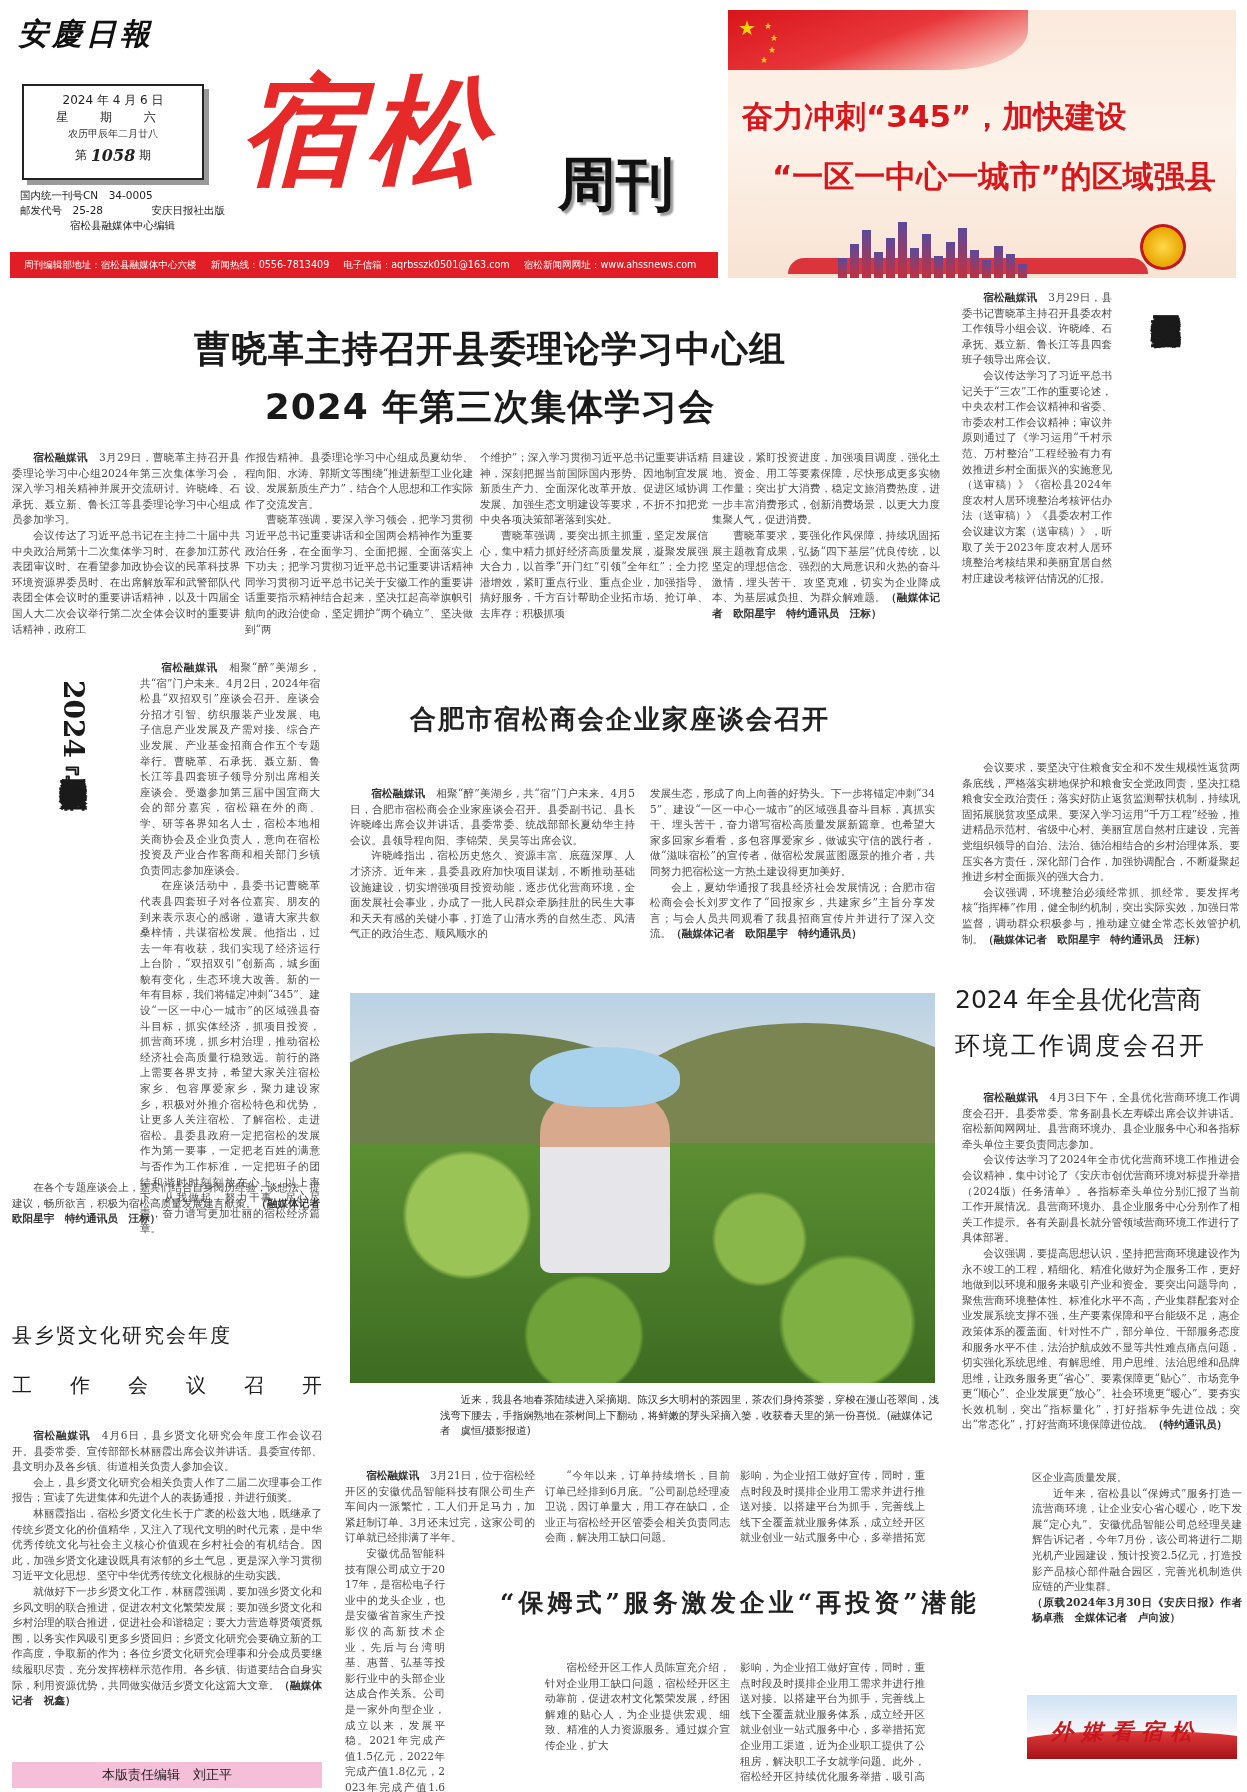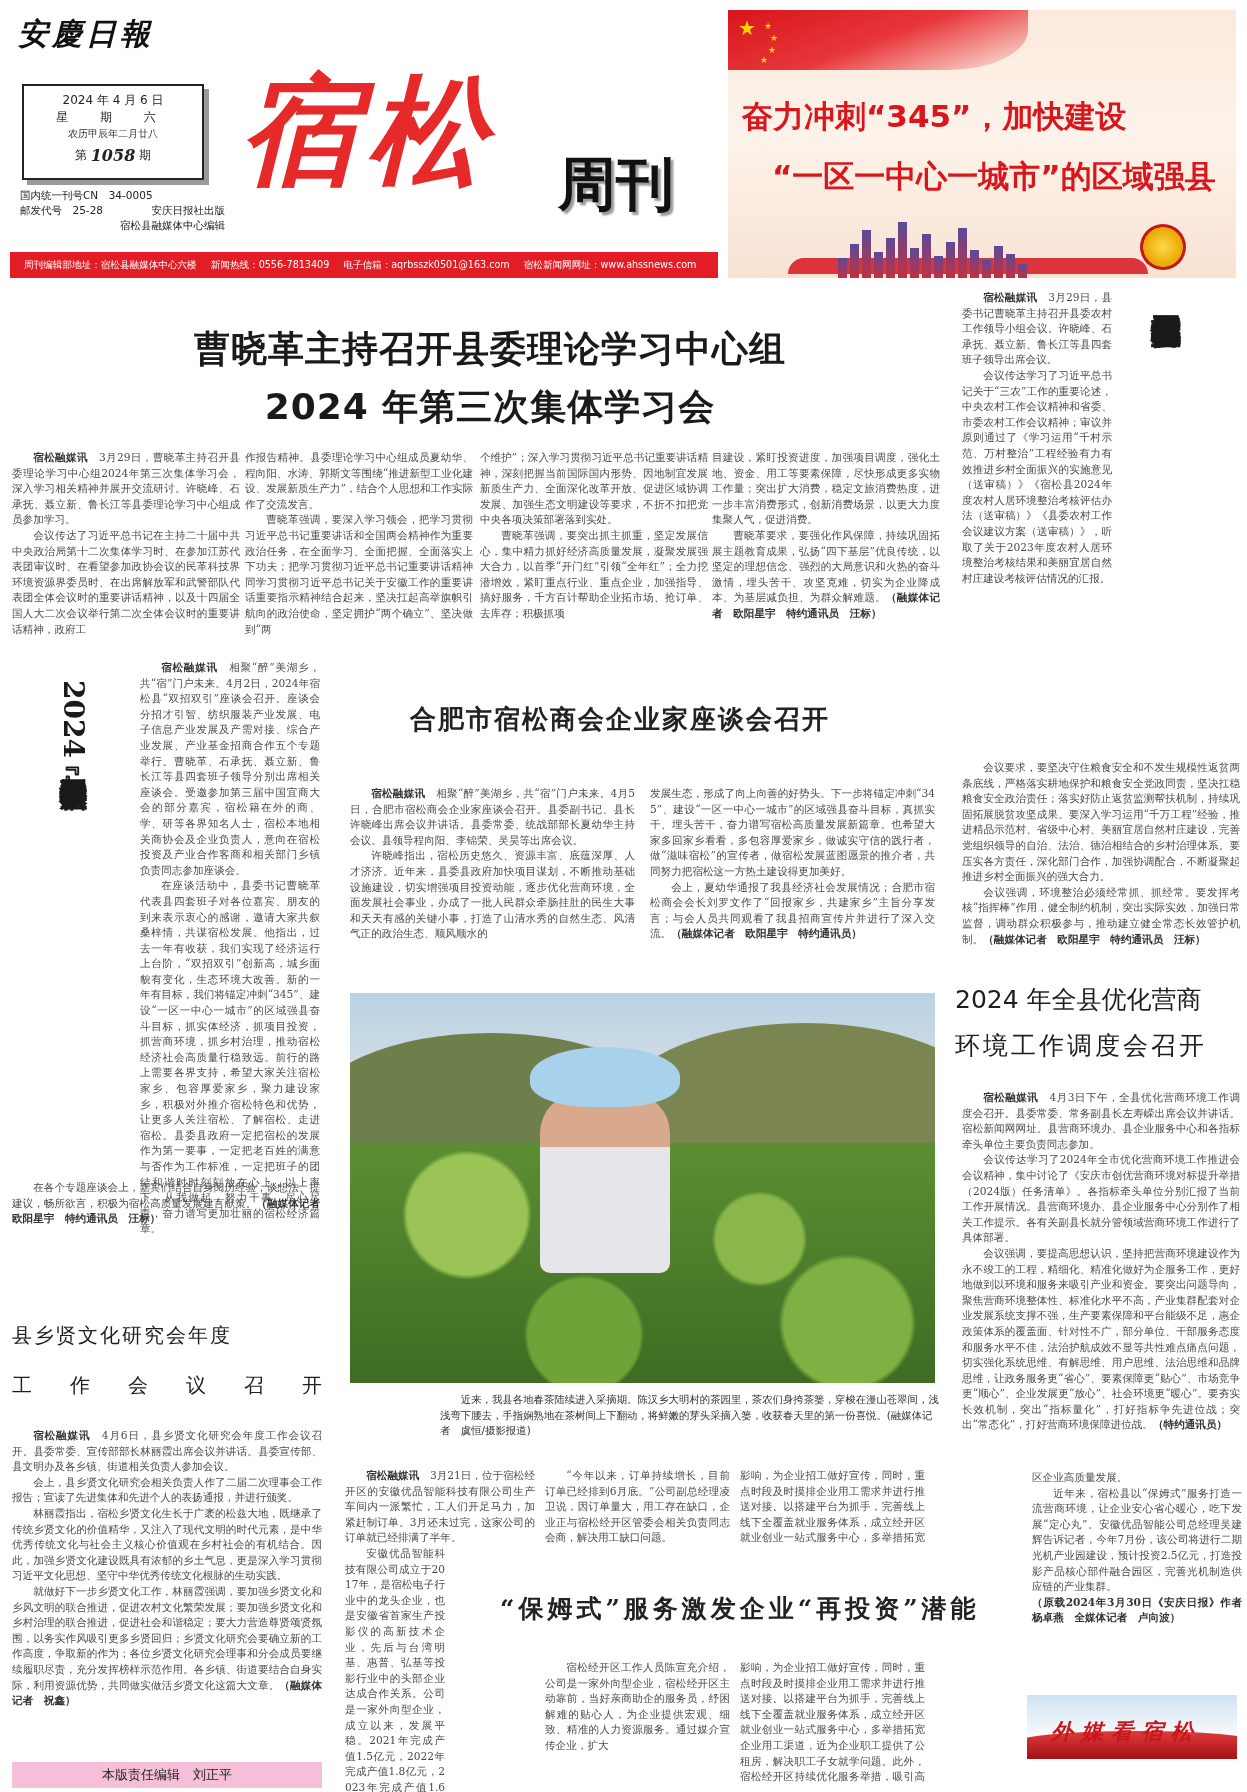--- a/index.html
+++ b/index.html
@@ -21,7 +21,7 @@
   .datebox .d4 b{font-size:16px;font-style:italic;font-family:"DejaVu Serif",serif;vertical-align:-2px;}
   .pubinfo{left:20px;top:188px;width:205px;font-family:"DejaVu Sans",sans-serif;font-size:10.5px;line-height:15px;color:#222;}
   .pubinfo .row{display:flex;justify-content:space-between;}
-  .pubinfo .right{text-align:right;}
+  .pubinfo .right{text-align:center;}
   .brand{left:240px;top:66px;font-size:118px;font-weight:bold;font-style:italic;color:#e62a2a;letter-spacing:10px;font-family:"DejaVu Serif",serif;line-height:130px;}
   .brand-sub{left:558px;top:146px;font-size:58px;font-weight:bold;color:#111;font-family:"DejaVu Serif",serif;text-shadow:3px 3px 2px #999;}
   .redbar{left:10px;top:252px;width:708px;height:26px;background:#e21d25;color:#fff;font-family:"DejaVu Sans",sans-serif;font-size:9.6px;line-height:26px;padding-left:14px;white-space:nowrap;display:flex;gap:14px;}

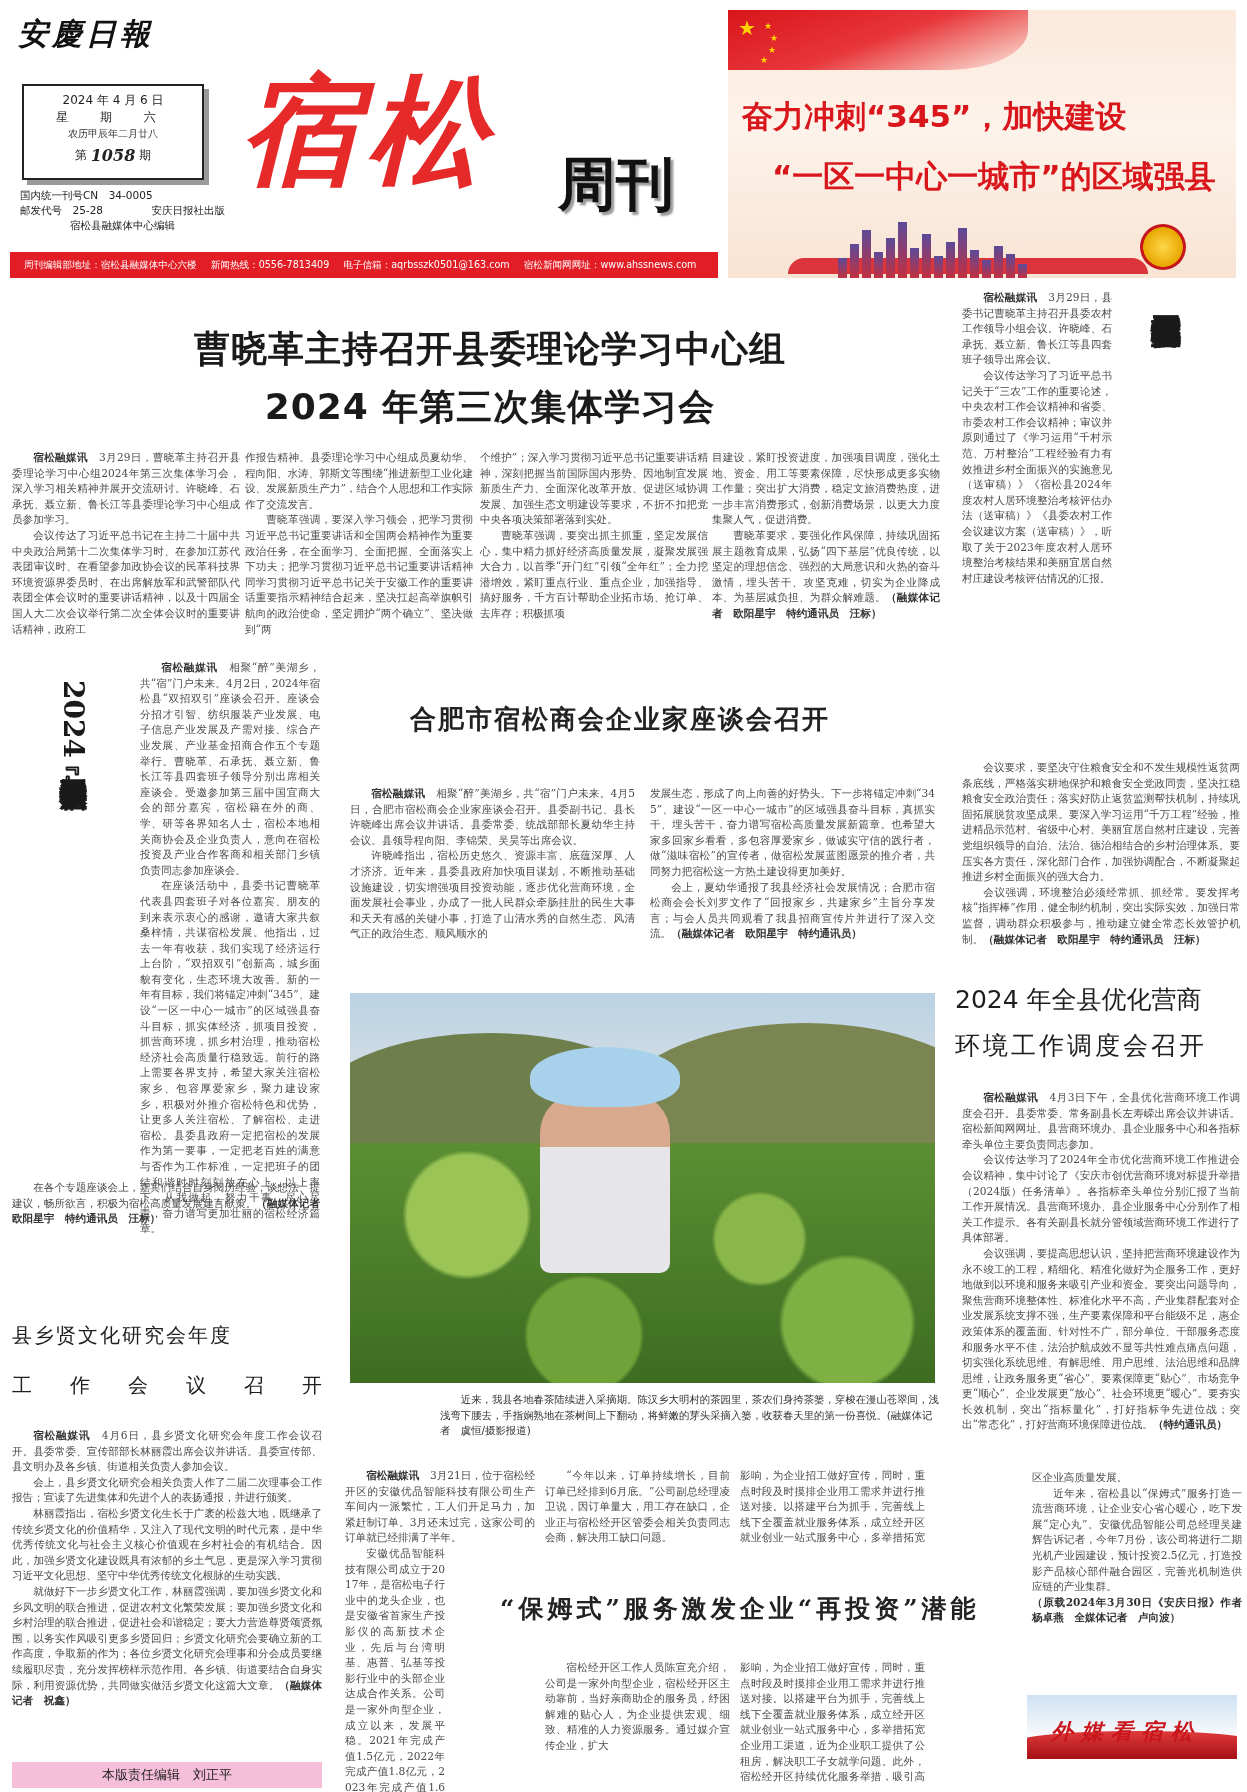--- a/index.html
+++ b/index.html
@@ -44,7 +44,7 @@
   .h-env{left:955px;top:965px;width:285px;font-family:"DejaVu Sans",sans-serif;font-size:25px;line-height:46px;color:#1e1e1e;margin-top:12px;}
   .h-xx{left:12px;top:1310px;width:310px;font-family:"DejaVu Sans",sans-serif;font-size:20px;line-height:50px;color:#1e1e1e;}
   .h-xx .l2{display:flex;justify-content:space-between;}
-  .h-bm{left:500px;top:1586px;width:580px;font-family:"DejaVu Serif",serif;font-weight:bold;font-size:25px;color:#222;letter-spacing:4px;white-space:nowrap;margin-top:6px;}
+  .h-bm{left:500px;top:1586px;width:580px;font-family:"DejaVu Serif",serif;font-weight:bold;font-size:25px;color:#222;letter-spacing:4px;white-space:nowrap;}
 
   
   .photo{left:350px;top:993px;width:585px;height:390px;overflow:hidden;background:linear-gradient(180deg,#b9d2e4 0%,#cfdbe4 18%,#8e9a72 30%,#5e7a3e 48%,#4a7a2e 70%,#3c6a24 100%);}

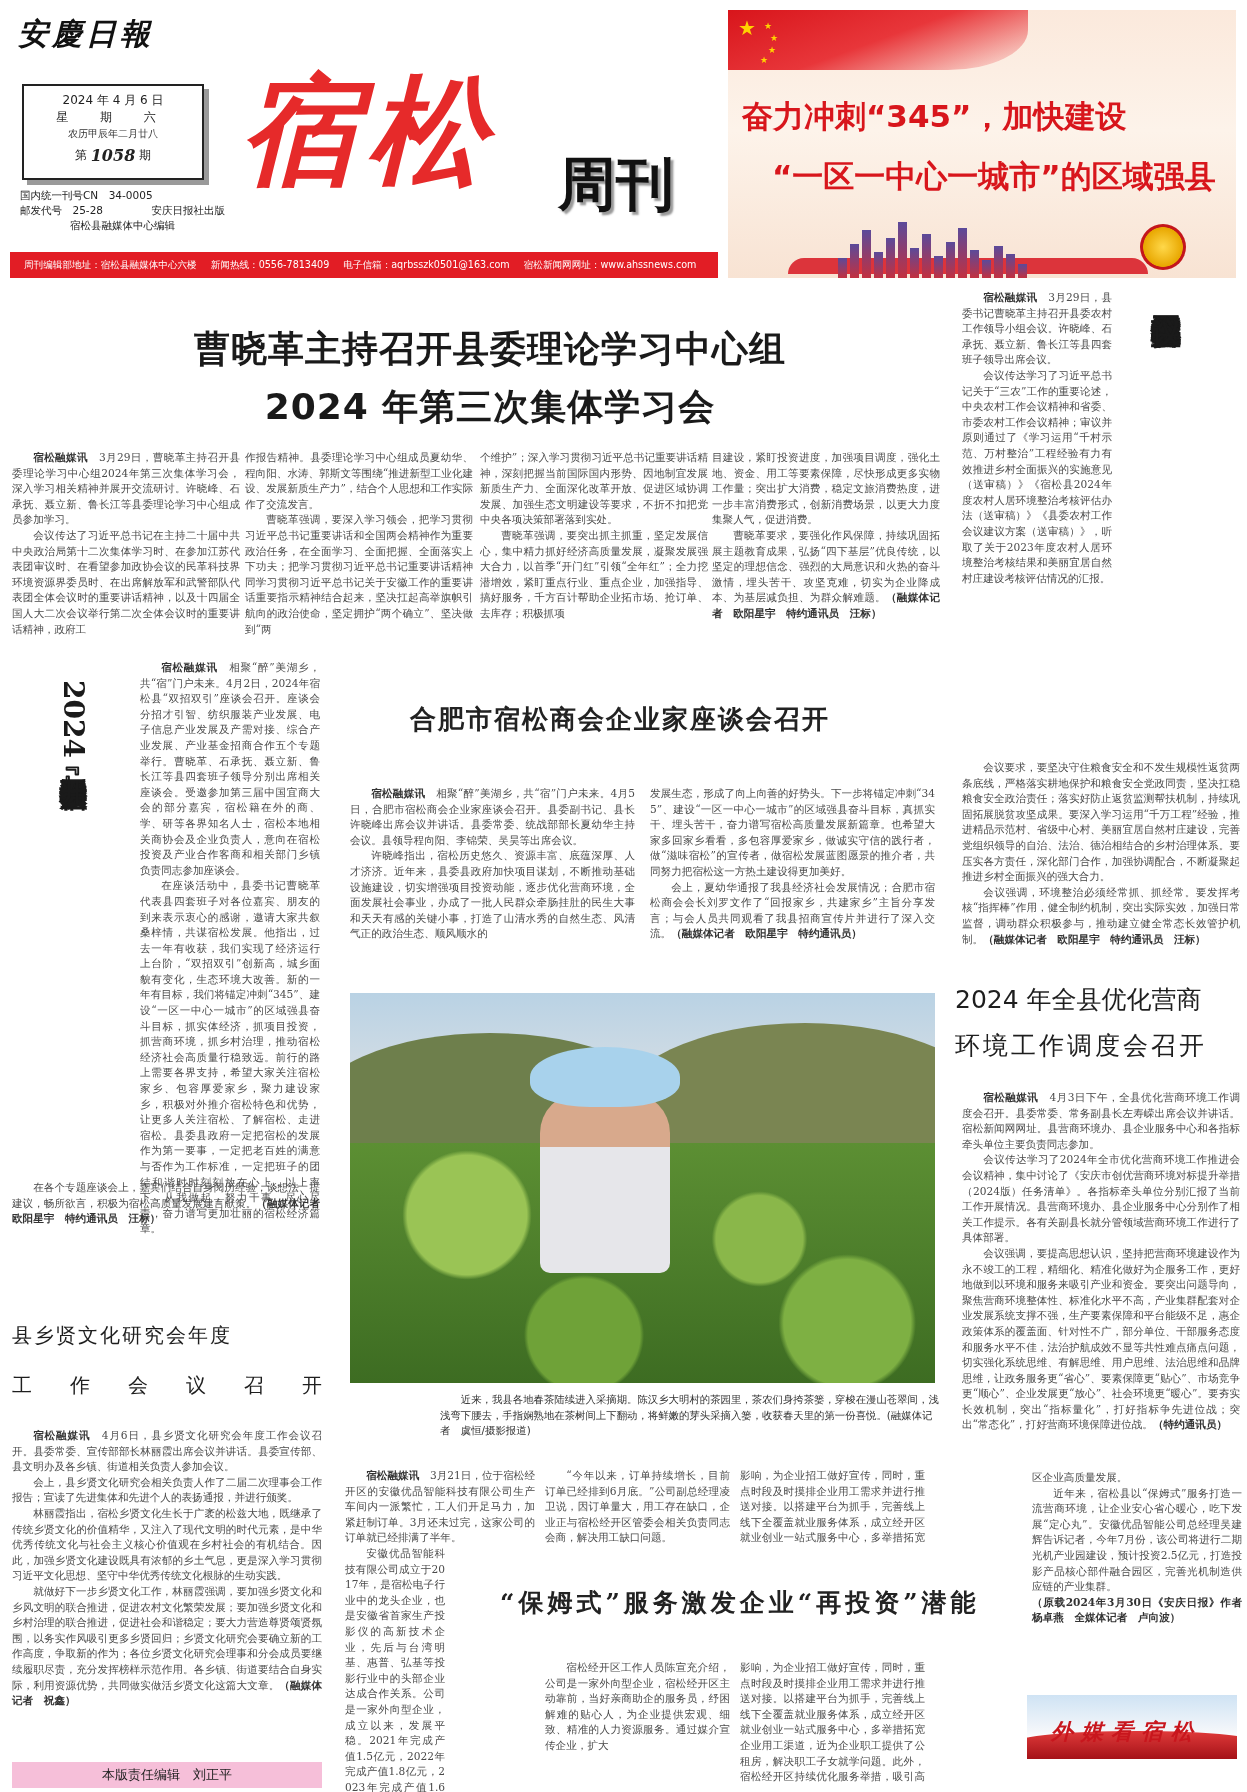--- a/index.html
+++ b/index.html
@@ -225,7 +225,7 @@
 </div>
 <div class="abs h-bm">“保姆式”服务激发企业“再投资”潜能</div>
 <div class="abs body-text" style="left:545px;top:1660px;width:185px;">
-  <p style="max-height:125px;overflow:hidden;">宿松经开区工作人员陈宣充介绍，公司是一家外向型企业，宿松经开区主动靠前，当好亲商助企的服务员，纾困解难的贴心人，为企业提供宏观、细致、精准的人力资源服务。通过媒介宣传企业，扩大</p>
+  <p style="max-height:125px;overflow:hidden;">宿松经开区工作人员陈宣充介绍，针对企业用工缺口问题，宿松经开区主动靠前，促进农村文化繁荣发展，纾困解难的贴心人，为企业提供宏观、细致、精准的人力资源服务。通过媒介宣传企业，扩大</p>
 </div>
 <div class="abs body-text" style="left:740px;top:1660px;width:185px;">
   <p style="text-indent:0;max-height:125px;overflow:hidden;">影响，为企业招工做好宣传，同时，重点时段及时摸排企业用工需求并进行推送对接。以搭建平台为抓手，完善线上线下全覆盖就业服务体系，成立经开区就业创业一站式服务中心，多举措拓宽企业用工渠道，近为企业职工提供了公租房，解决职工子女就学问题。此外，宿松经开区持续优化服务举措，吸引高层次青年人才到宿松就业创业，最大限度激发人才创新创业活力，解企业“用工之困”，助力辖</p>

